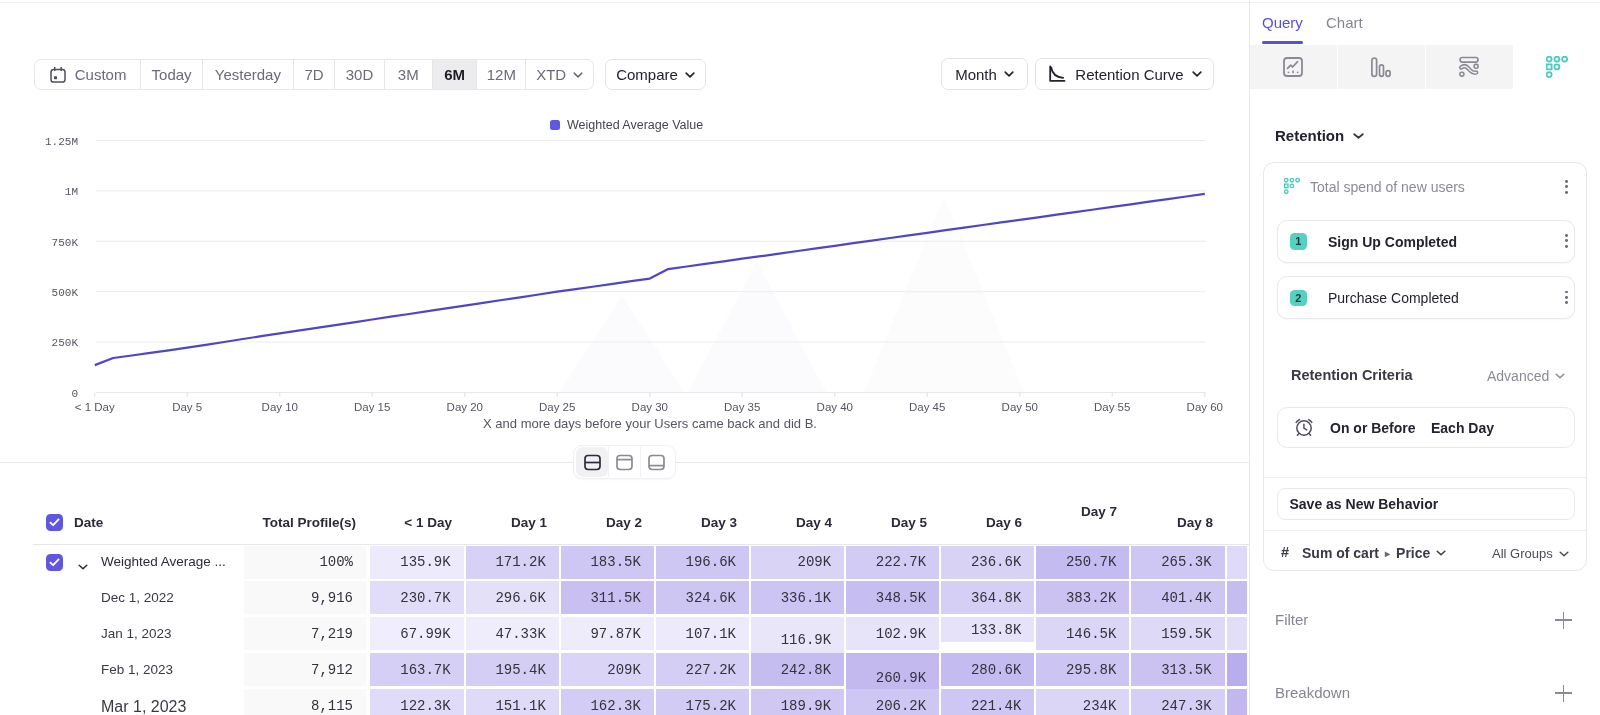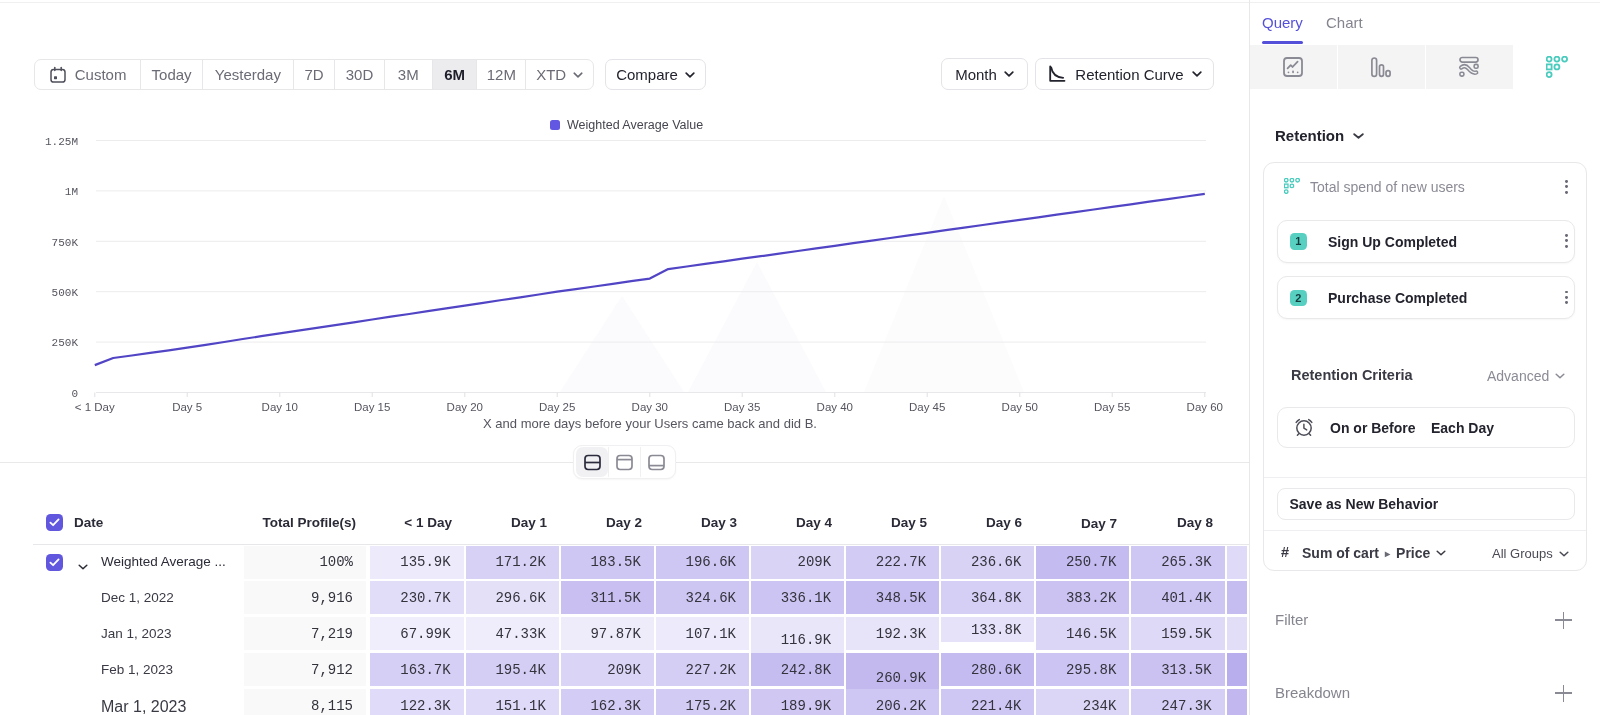--- a/index.html
+++ b/index.html
@@ -288,7 +288,7 @@
     </div>
 <div class="abs" style="left:1276.5px;top:276px;width:298px;height:43px;border:1px solid #e9e9eb;border-radius:10px;background:#fff;box-shadow:0 1px 2px rgba(20,20,43,0.04);"></div>
 <div class="abs" style="left:1290px;top:289.5px;width:16.5px;height:16.5px;border-radius:4.5px;background:#57d0c2;display:flex;align-items:center;justify-content:center;font-size:11px;font-weight:bold;color:#153c3d;">2</div>
-<div class="abs" style="left:1328px;top:290px;font-size:14px;font-weight:bold;color:#23232e;">Purchase Completed</div>
+<div class="abs" style="left:1328px;top:290px;font-size:14px;font-weight:normal;color:#23232e;">Purchase Completed</div>
 <div class="kebab" style="left:1565px;top:290.5px;">
       <i></i>
       <i></i>

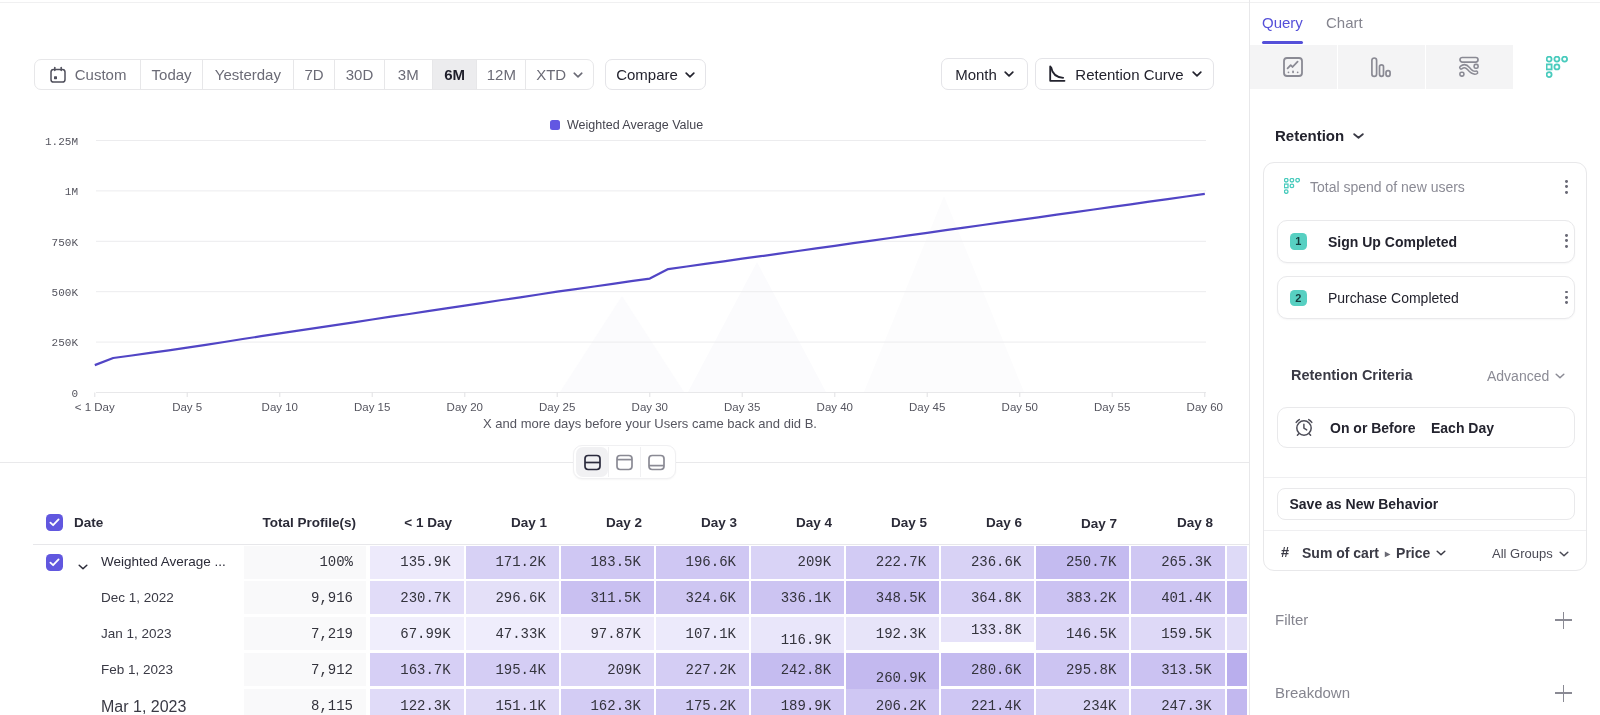--- a/index.html
+++ b/index.html
@@ -147,7 +147,7 @@
 <div class="hdr" style="left:732px;top:507px;width:100px;height:31px;">Day 4</div>
 <div class="hdr" style="left:827px;top:507px;width:100px;height:31px;">Day 5</div>
 <div class="hdr" style="left:922px;top:507px;width:100px;height:31px;">Day 6</div>
-<div class="hdr" style="left:1017px;top:508px;width:100px;height:31px;">Day 7</div>
+<div class="hdr" style="left:1017px;top:496px;width:100px;height:31px;">Day 7</div>
 <div class="hdr" style="left:1113px;top:507px;width:100px;height:31px;">Day 8</div>
 <div class="abs" style="left:33px;top:544px;width:1216px;height:1px;background:#e7e7ea;"></div>
 <div class="cb" style="left:46px;top:553.8px;">

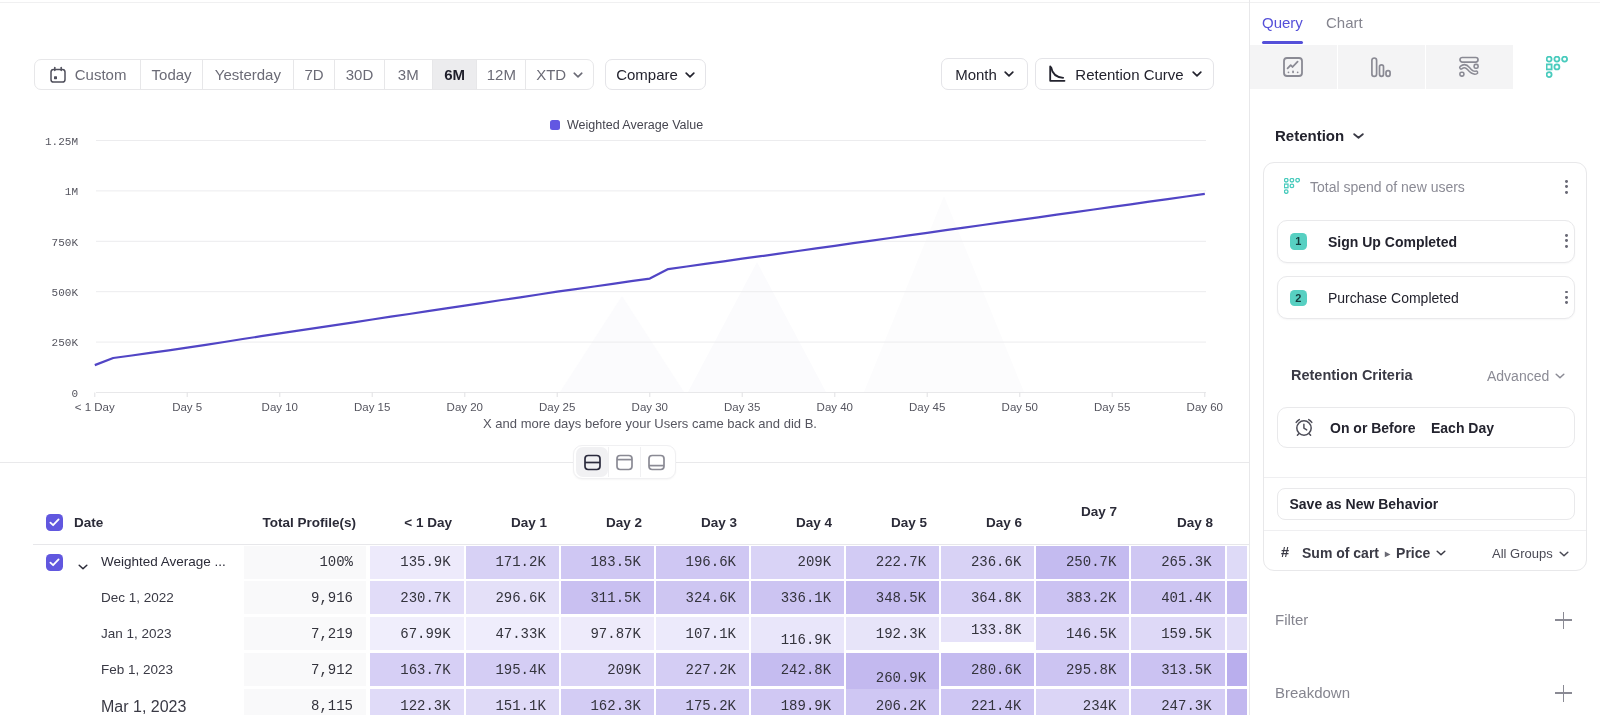--- a/index.html
+++ b/index.html
@@ -189,7 +189,7 @@
 <div class="cell" style="left:560.6px;top:617.3px;width:93.3px;height:33.0px;background:#eeebfb;">97.87K</div>
 <div class="cell" style="left:655.7px;top:617.3px;width:93.3px;height:33.0px;background:#eceafb;">107.1K</div>
 <div class="cell" style="left:750.8px;top:617.3px;width:93.3px;height:46px;background:#e9e6fa;">116.9K</div>
-<div class="cell" style="left:845.9px;top:617.3px;width:93.3px;height:33.0px;background:#e7e4f9;">192.3K</div>
+<div class="cell" style="left:845.9px;top:617.3px;width:93.3px;height:33.0px;background:#e7e4f9;">102.9K</div>
 <div class="cell" style="left:941.0px;top:617.3px;width:93.3px;height:25px;background:#e6e2f9;">133.8K</div>
 <div class="cell" style="left:1036.1px;top:617.3px;width:93.3px;height:33.0px;background:#dcd6f6;">146.5K</div>
 <div class="cell" style="left:1131.3px;top:617.3px;width:93.3px;height:33.0px;background:#ded9f7;">159.5K</div>

